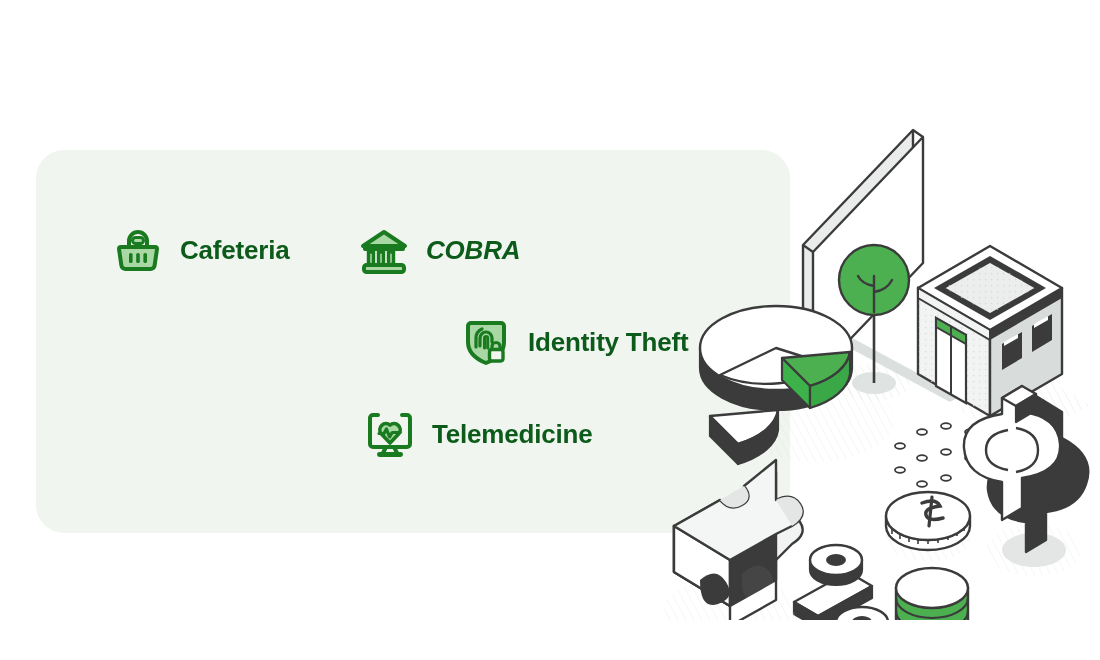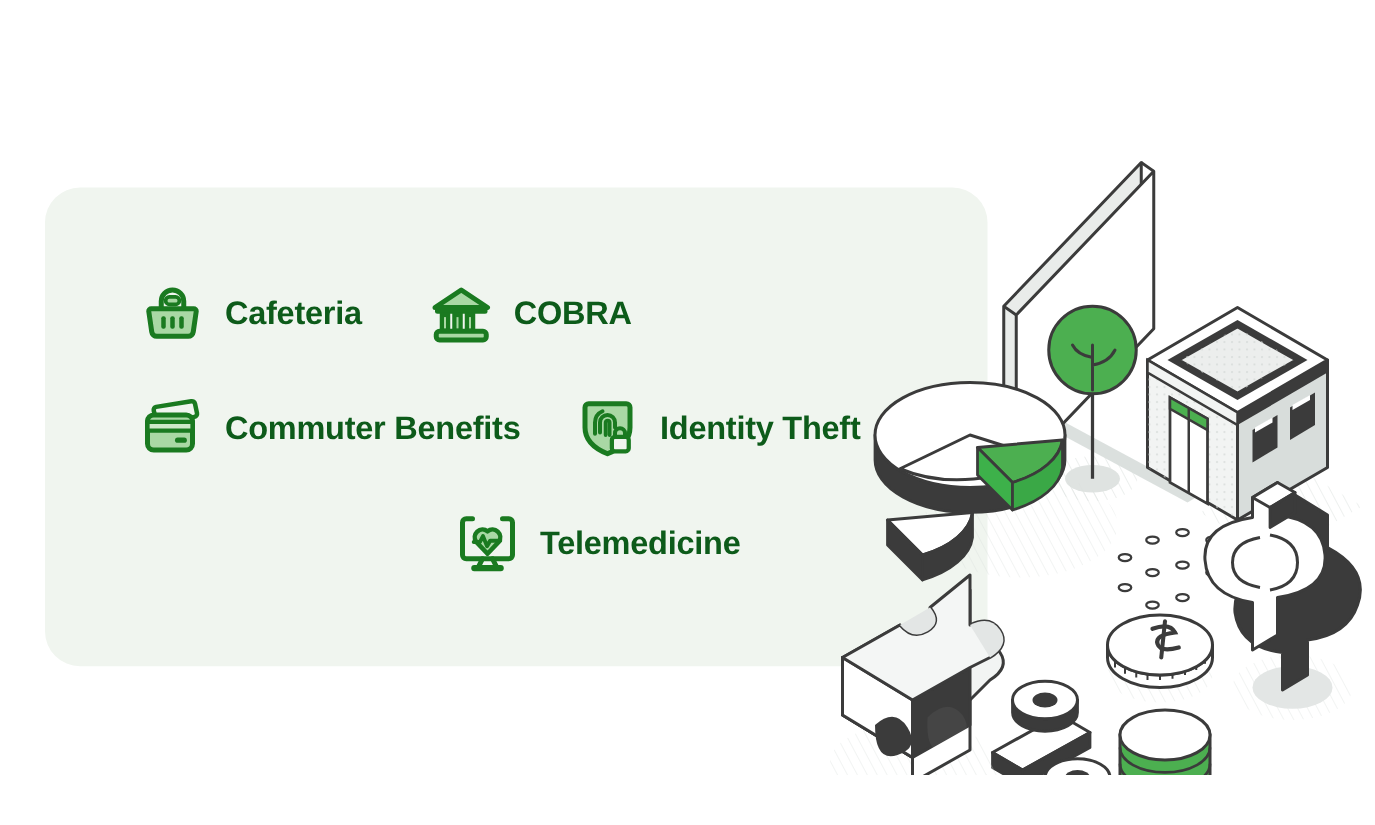--- a/index.html
+++ b/index.html
@@ -71,7 +71,7 @@
   .r2 { top: 159px; }
   .r3 { top: 251px; }
   .c1 { left: 74px; }
-  .c2a { left: 305px; }
+  .c2a { left: 320px; font-style: italic; }
   .c2b { left: 422px; }
   .c2c { left: 326px; text-align: right; }
 

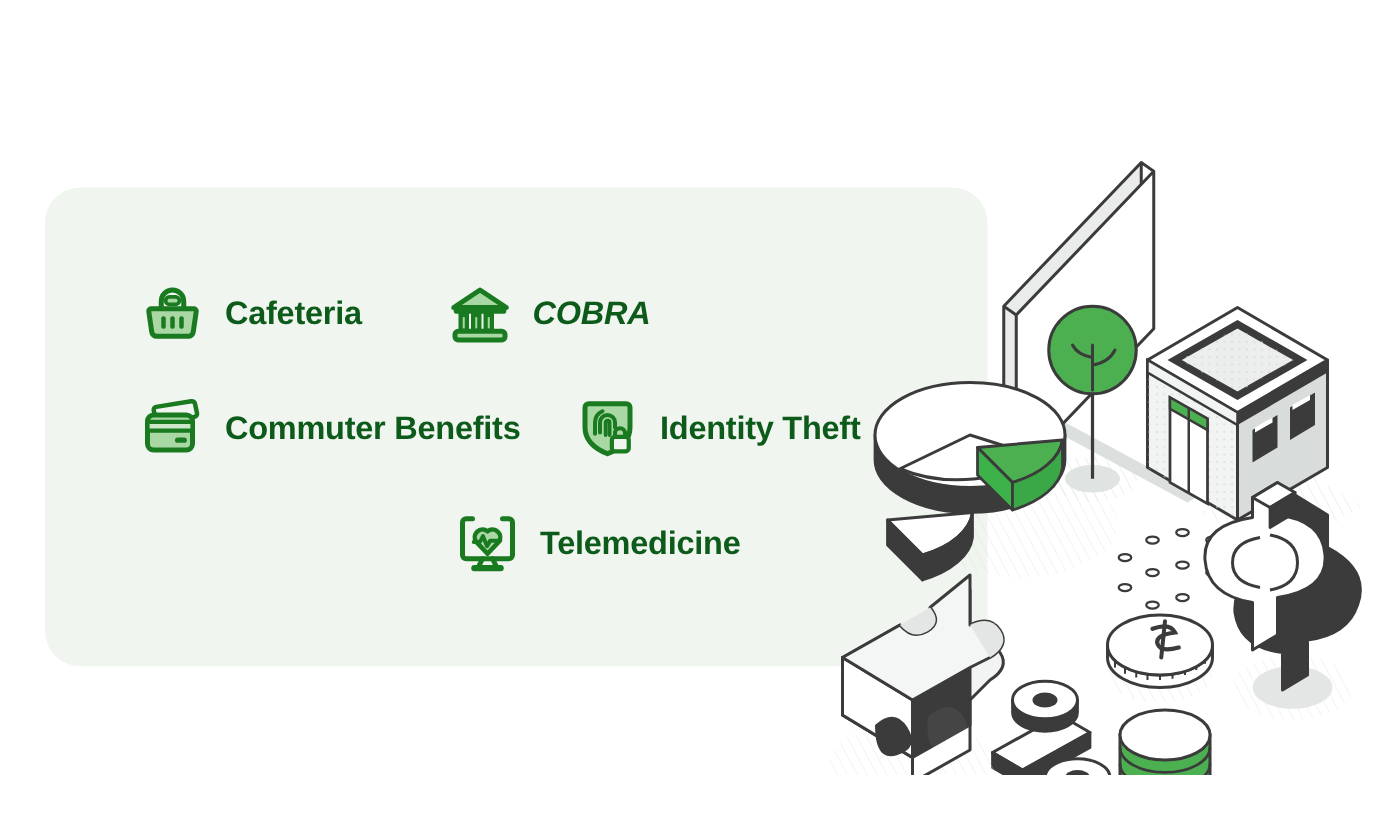--- a/index.html
+++ b/index.html
@@ -125,18 +125,6 @@
         <span class="benefit-label">COBRA</span>
       </div>
 
-      <div class="benefit-item r2 c1">
-        <span class="ico">
-          <svg viewBox="0 0 56 56" xmlns="http://www.w3.org/2000/svg">
-            <path d="M14.5 20.5 L13 14.5 a2.5 2.5 0 0 1 1.9 -3 L43 7 a2.6 2.6 0 0 1 3 2 l1.6 7.5 a2.6 2.6 0 0 1 -2 3 l-3.6 0.8" fill="none" stroke="#1a7a20" stroke-width="3.6" stroke-linecap="round" stroke-linejoin="round"></path>
-            <rect x="8" y="18" width="36" height="28" rx="5" fill="#a9d8a4" stroke="#1a7a20" stroke-width="4"></rect>
-            <rect x="8" y="23.5" width="36" height="7" fill="#cde8c9"></rect>
-            <rect x="8" y="23.5" width="36" height="7" fill="none" stroke="#1a7a20" stroke-width="3.4"></rect>
-            <rect x="30" y="36" width="9.5" height="4.2" rx="2.1" fill="#1a7a20"></rect>
-          </svg>
-        </span>
-        <span class="benefit-label">Commuter Benefits</span>
-      </div>
 
       <div class="benefit-item r2 c2b">
         <span class="ico">

